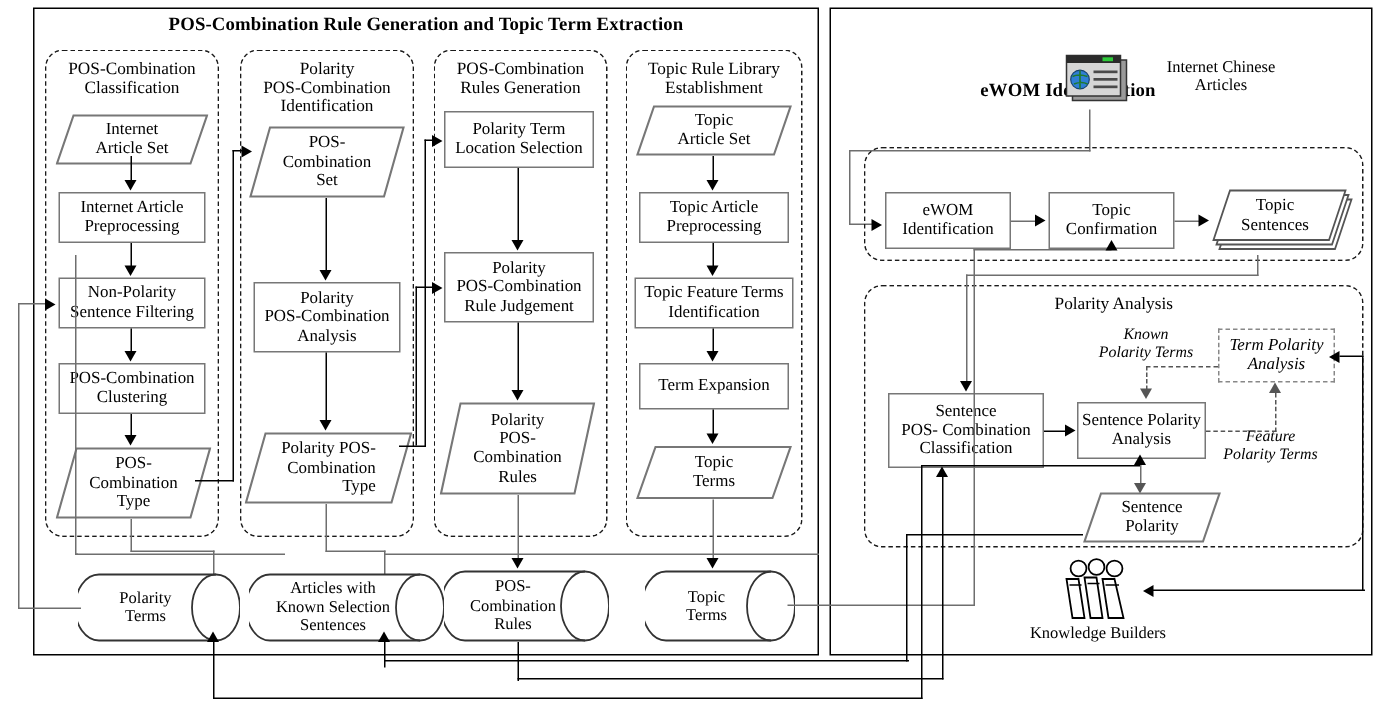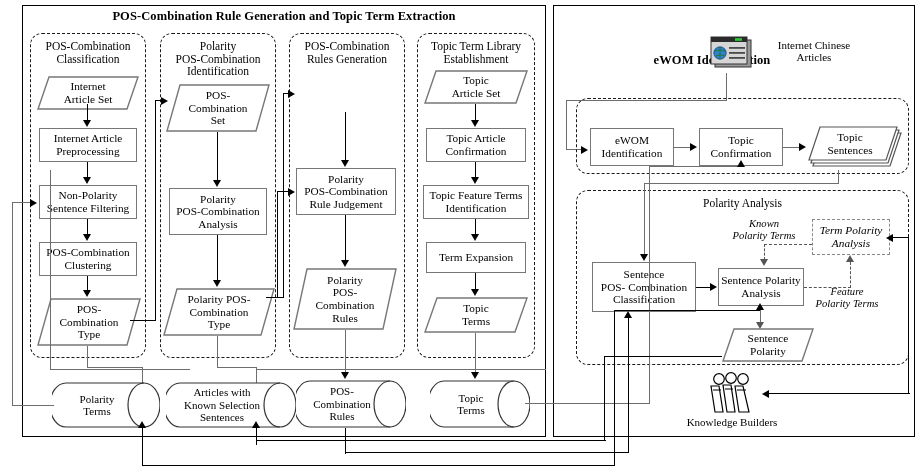--- a/index.html
+++ b/index.html
@@ -194,7 +194,7 @@
   <div class="arw right" style="left:288px;top:187.5px;"></div>
 
   <div class="abs dgroup" style="left:417px;top:33px;width:118px;height:325px;"></div>
-  <div class="dgroup-title one" style="left:417px;top:40px;width:118px;white-space:pre-line;">Topic Term Library
+  <div class="dgroup-title one" style="left:417px;top:40px;width:118px;white-space:pre-line;">Topic Rule Library
 Establishment</div>
 
   <div class="para" style="left:424px;top:70px;width:104px;height:34px;">

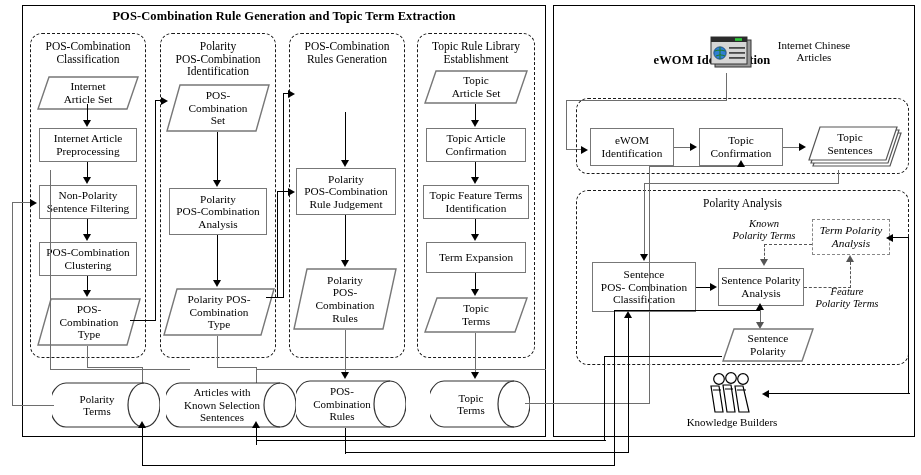--- a/index.html
+++ b/index.html
@@ -163,6 +163,10 @@
   <div class="dgroup-title" style="left:289px;top:40px;width:116px;white-space:pre-line;">POS-Combination
 Rules Generation</div>
 
+  <div class="abs pbox" style="left:296px;top:74px;width:100px;height:38px;">
+    <span style="white-space:pre-line;">Polarity Term
+Location Selection</span>
+  </div>
   <div class="ln v" style="left:345px;top:112px;height:50px;"></div>
   <div class="arw down" style="left:341px;top:160px;"></div>
 

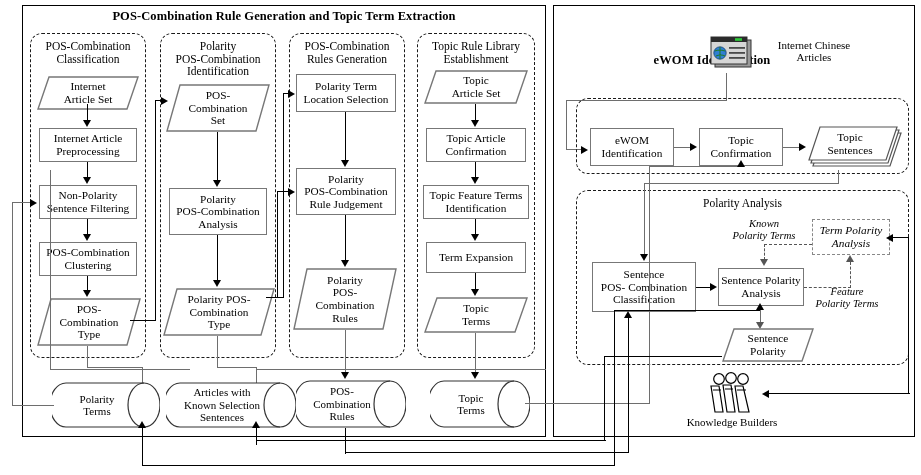--- a/index.html
+++ b/index.html
@@ -213,7 +213,7 @@
 
   <div class="abs pbox" style="left:426px;top:128px;width:100px;height:34px;">
     <span style="white-space:pre-line;">Topic Article
-Confirmation</span>
+Preprocessing</span>
   </div>
   <div class="ln v" style="left:475px;top:162px;height:17px;"></div>
   <div class="arw down" style="left:471px;top:177px;"></div>

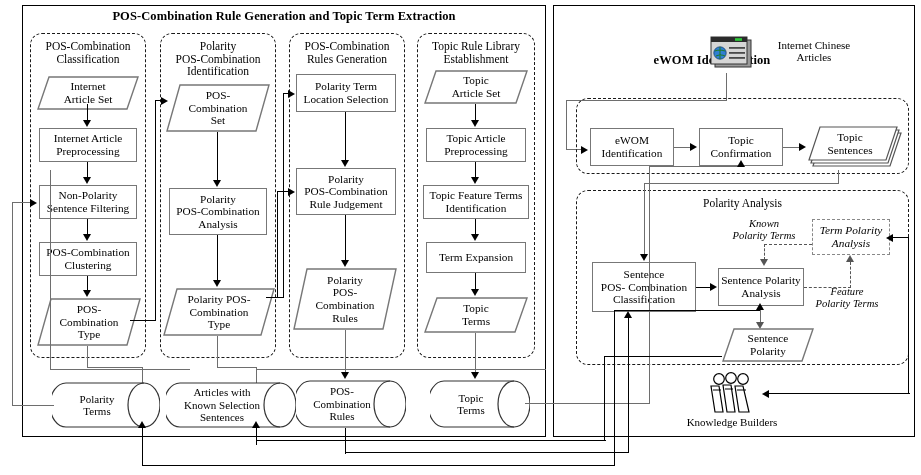--- a/index.html
+++ b/index.html
@@ -149,7 +149,7 @@
     <svg class="shape" viewBox="0 0 112 48" preserveAspectRatio="none">
       <polygon points="14,1 111,1 98,47 1,47" fill="#fff" stroke="#777" stroke-width="1.4"></polygon>
     </svg>
-    <div class="lbl" style="white-space:pre-line;">Polarity POS-
+    <div class="lbl" style="white-space:pre-line;text-align:right;">Polarity POS-
 Combination
 Type</div>
   </div>

